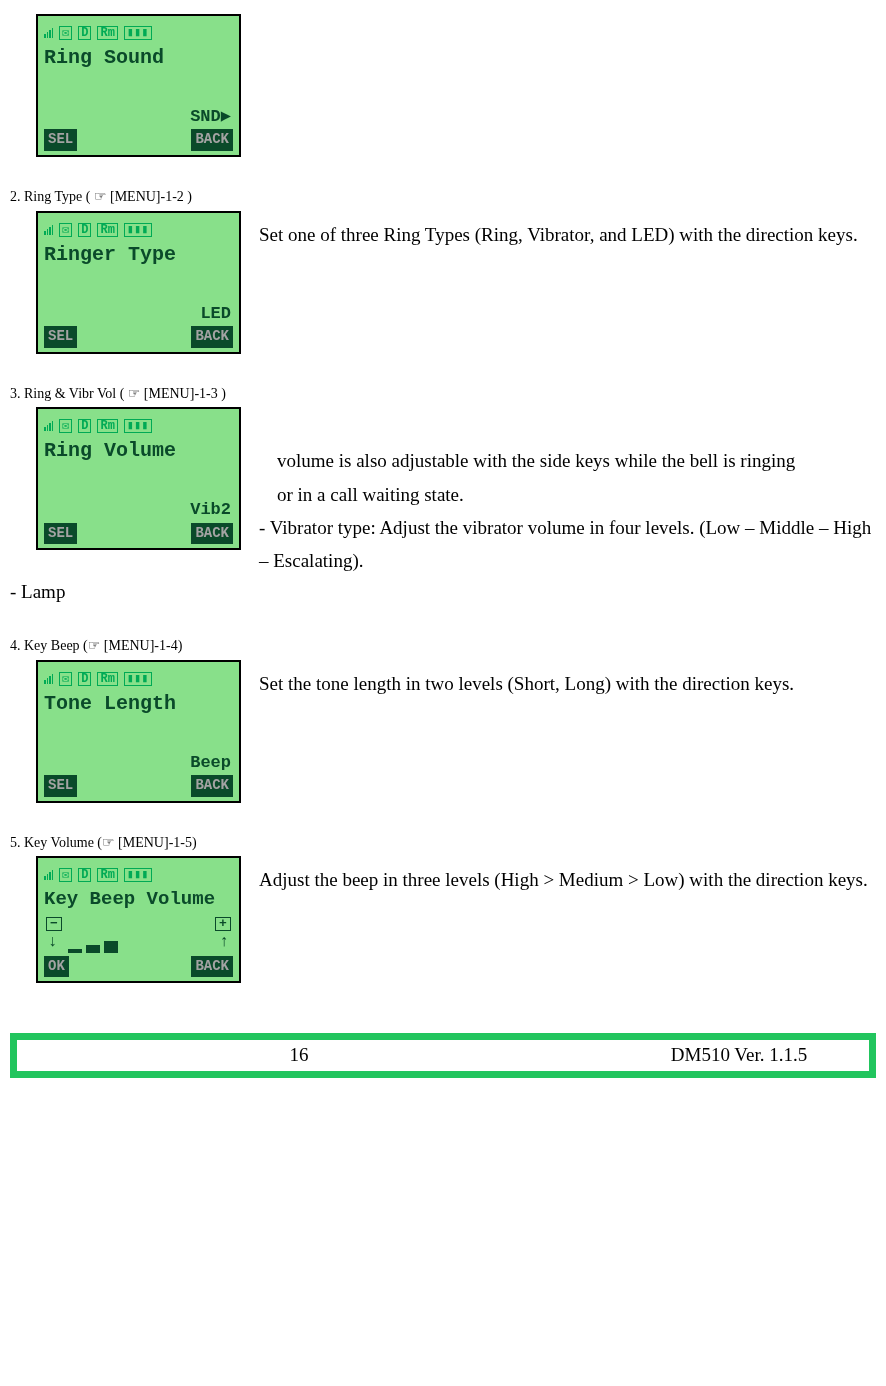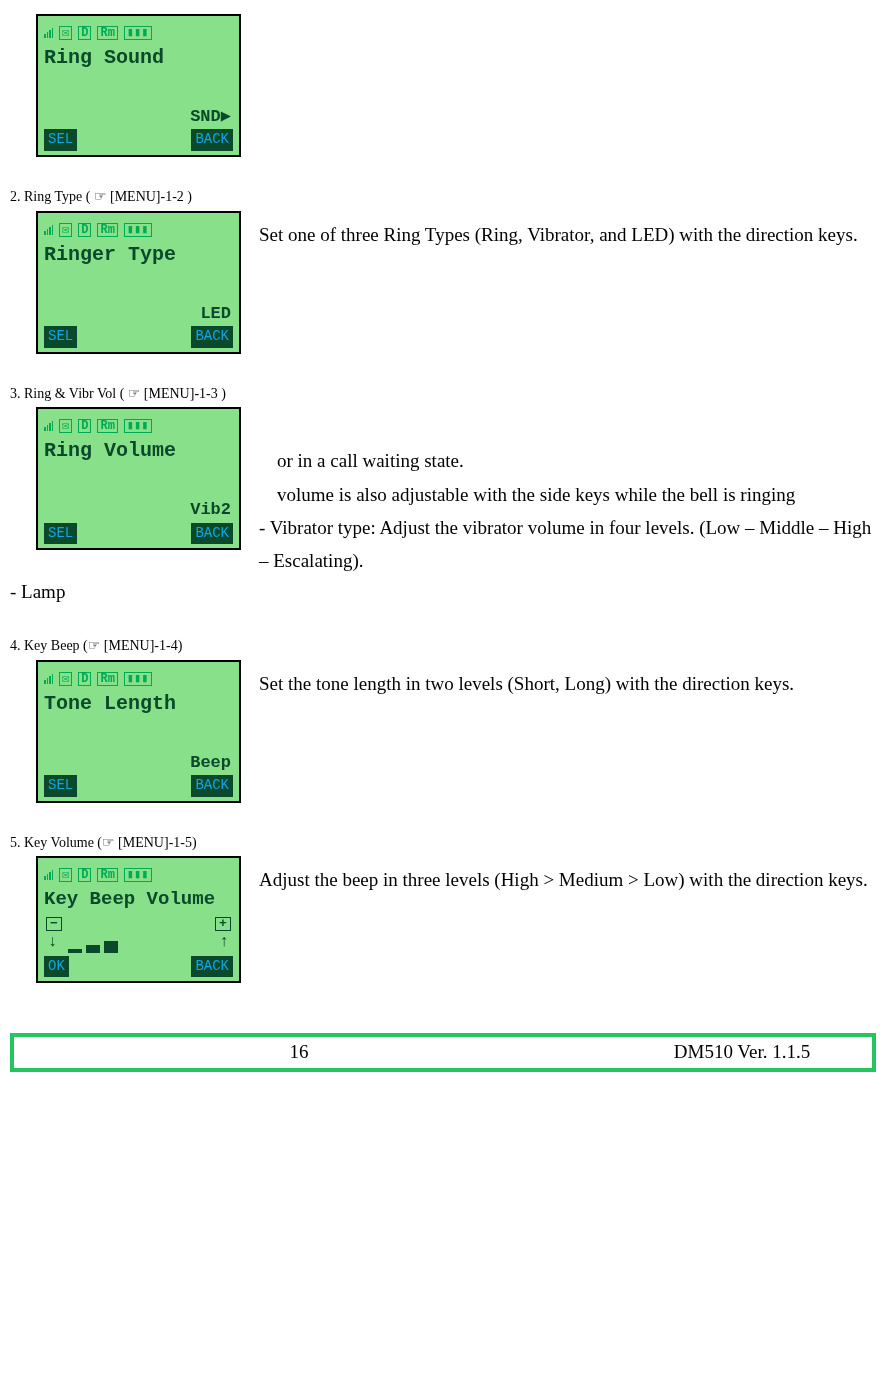--- a/index.html
+++ b/index.html
@@ -78,10 +78,10 @@
     }
     .lcd .btn {
       background: #0a4a2a;
-      color: #0ea5e9;
+      color: #a3a3a3;
       font-size: 14px;
       padding: 1px 4px;
-      font-weight: normal;
+      font-weight: bold;
     }
     
     

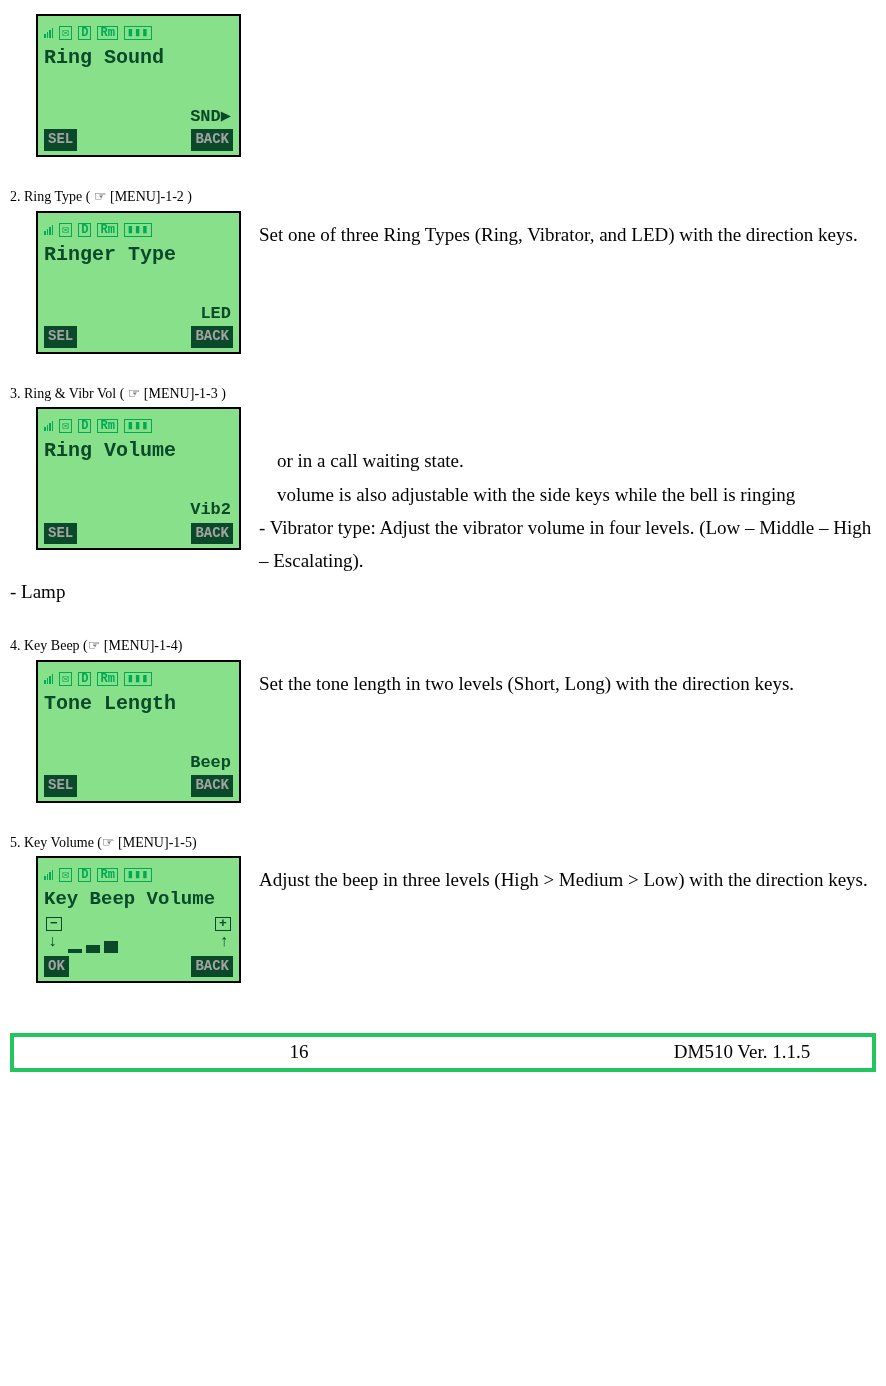--- a/index.html
+++ b/index.html
@@ -224,8 +224,8 @@
     </div>
     <div class="desc" style="line-height:1.75;">
       <br>
+      <span class="subitem">volume is also adjustable with the side keys while the bell is ringing</span>
       <span class="subitem">or in a call waiting state.</span>
-      <span class="subitem">volume is also adjustable with the side keys while the bell is ringing</span>
       <span>- Vibrator type: Adjust the vibrator volume in four levels. (Low – Middle – High – Escalating).</span>
     </div>
   </div>

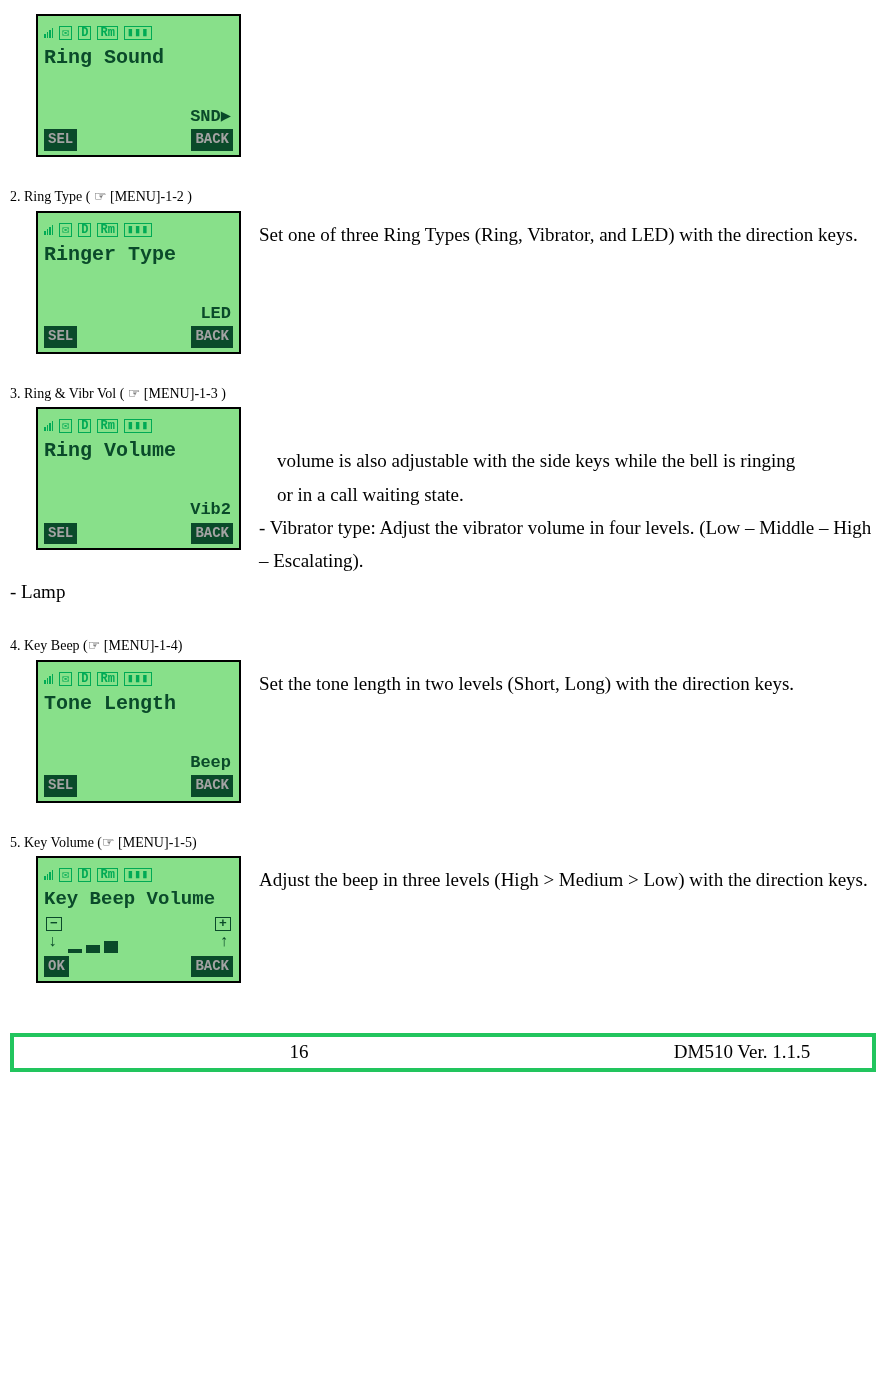--- a/index.html
+++ b/index.html
@@ -134,7 +134,7 @@
       font-size: 12px; border: 1px solid #0a5; padding: 0 2px; line-height: 12px;
     }
     .footer {
-      border: 4px solid #22c55e;
+      border: 7px solid #22c55e;
       display: flex;
       font-size: 19px;
       margin-top: 50px;

